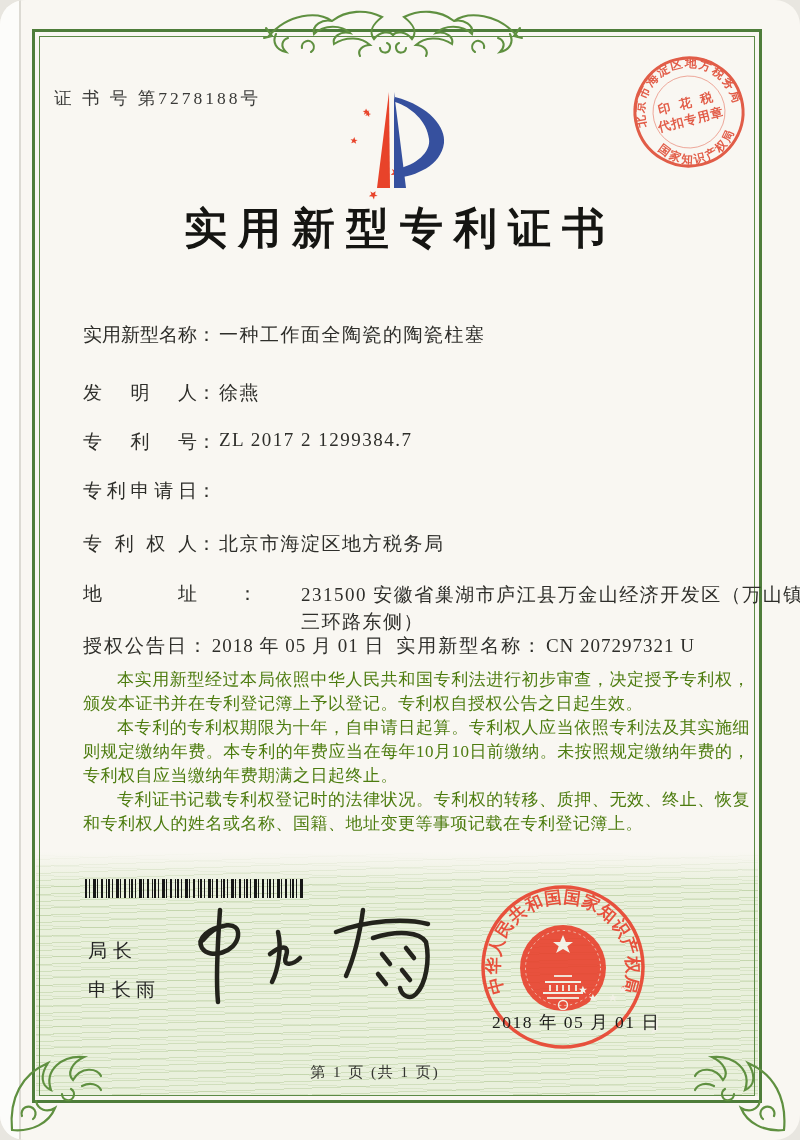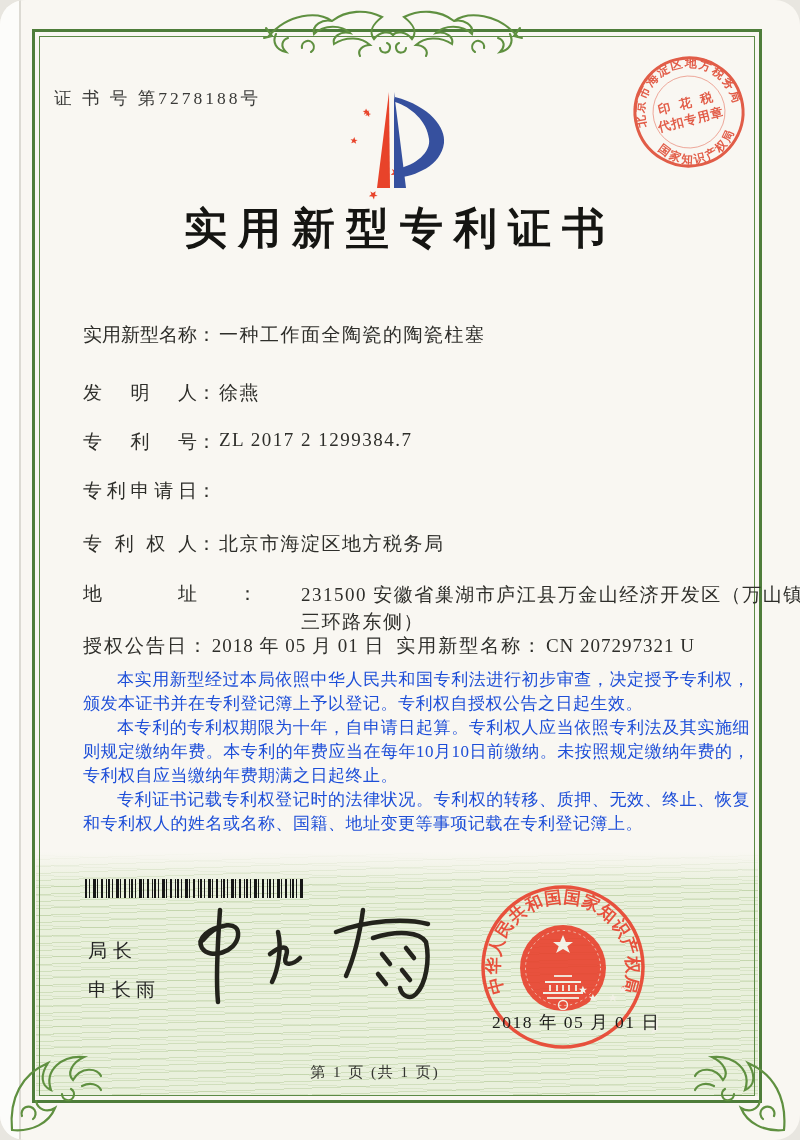--- a/index.html
+++ b/index.html
@@ -41,7 +41,7 @@
 
   .paras{position:absolute;left:83px;top:668px;width:667px;}
   .paras p{margin:0;text-indent:2em;text-align:justify;font-size:17px;line-height:24px;
-    letter-spacing:.5px;color:#1d4ed8;}
+    letter-spacing:.5px;color:#4d7c0f;}
 
   .barcode{position:absolute;left:85px;top:879px;width:218px;height:19px;background:
     repeating-linear-gradient(90deg,

